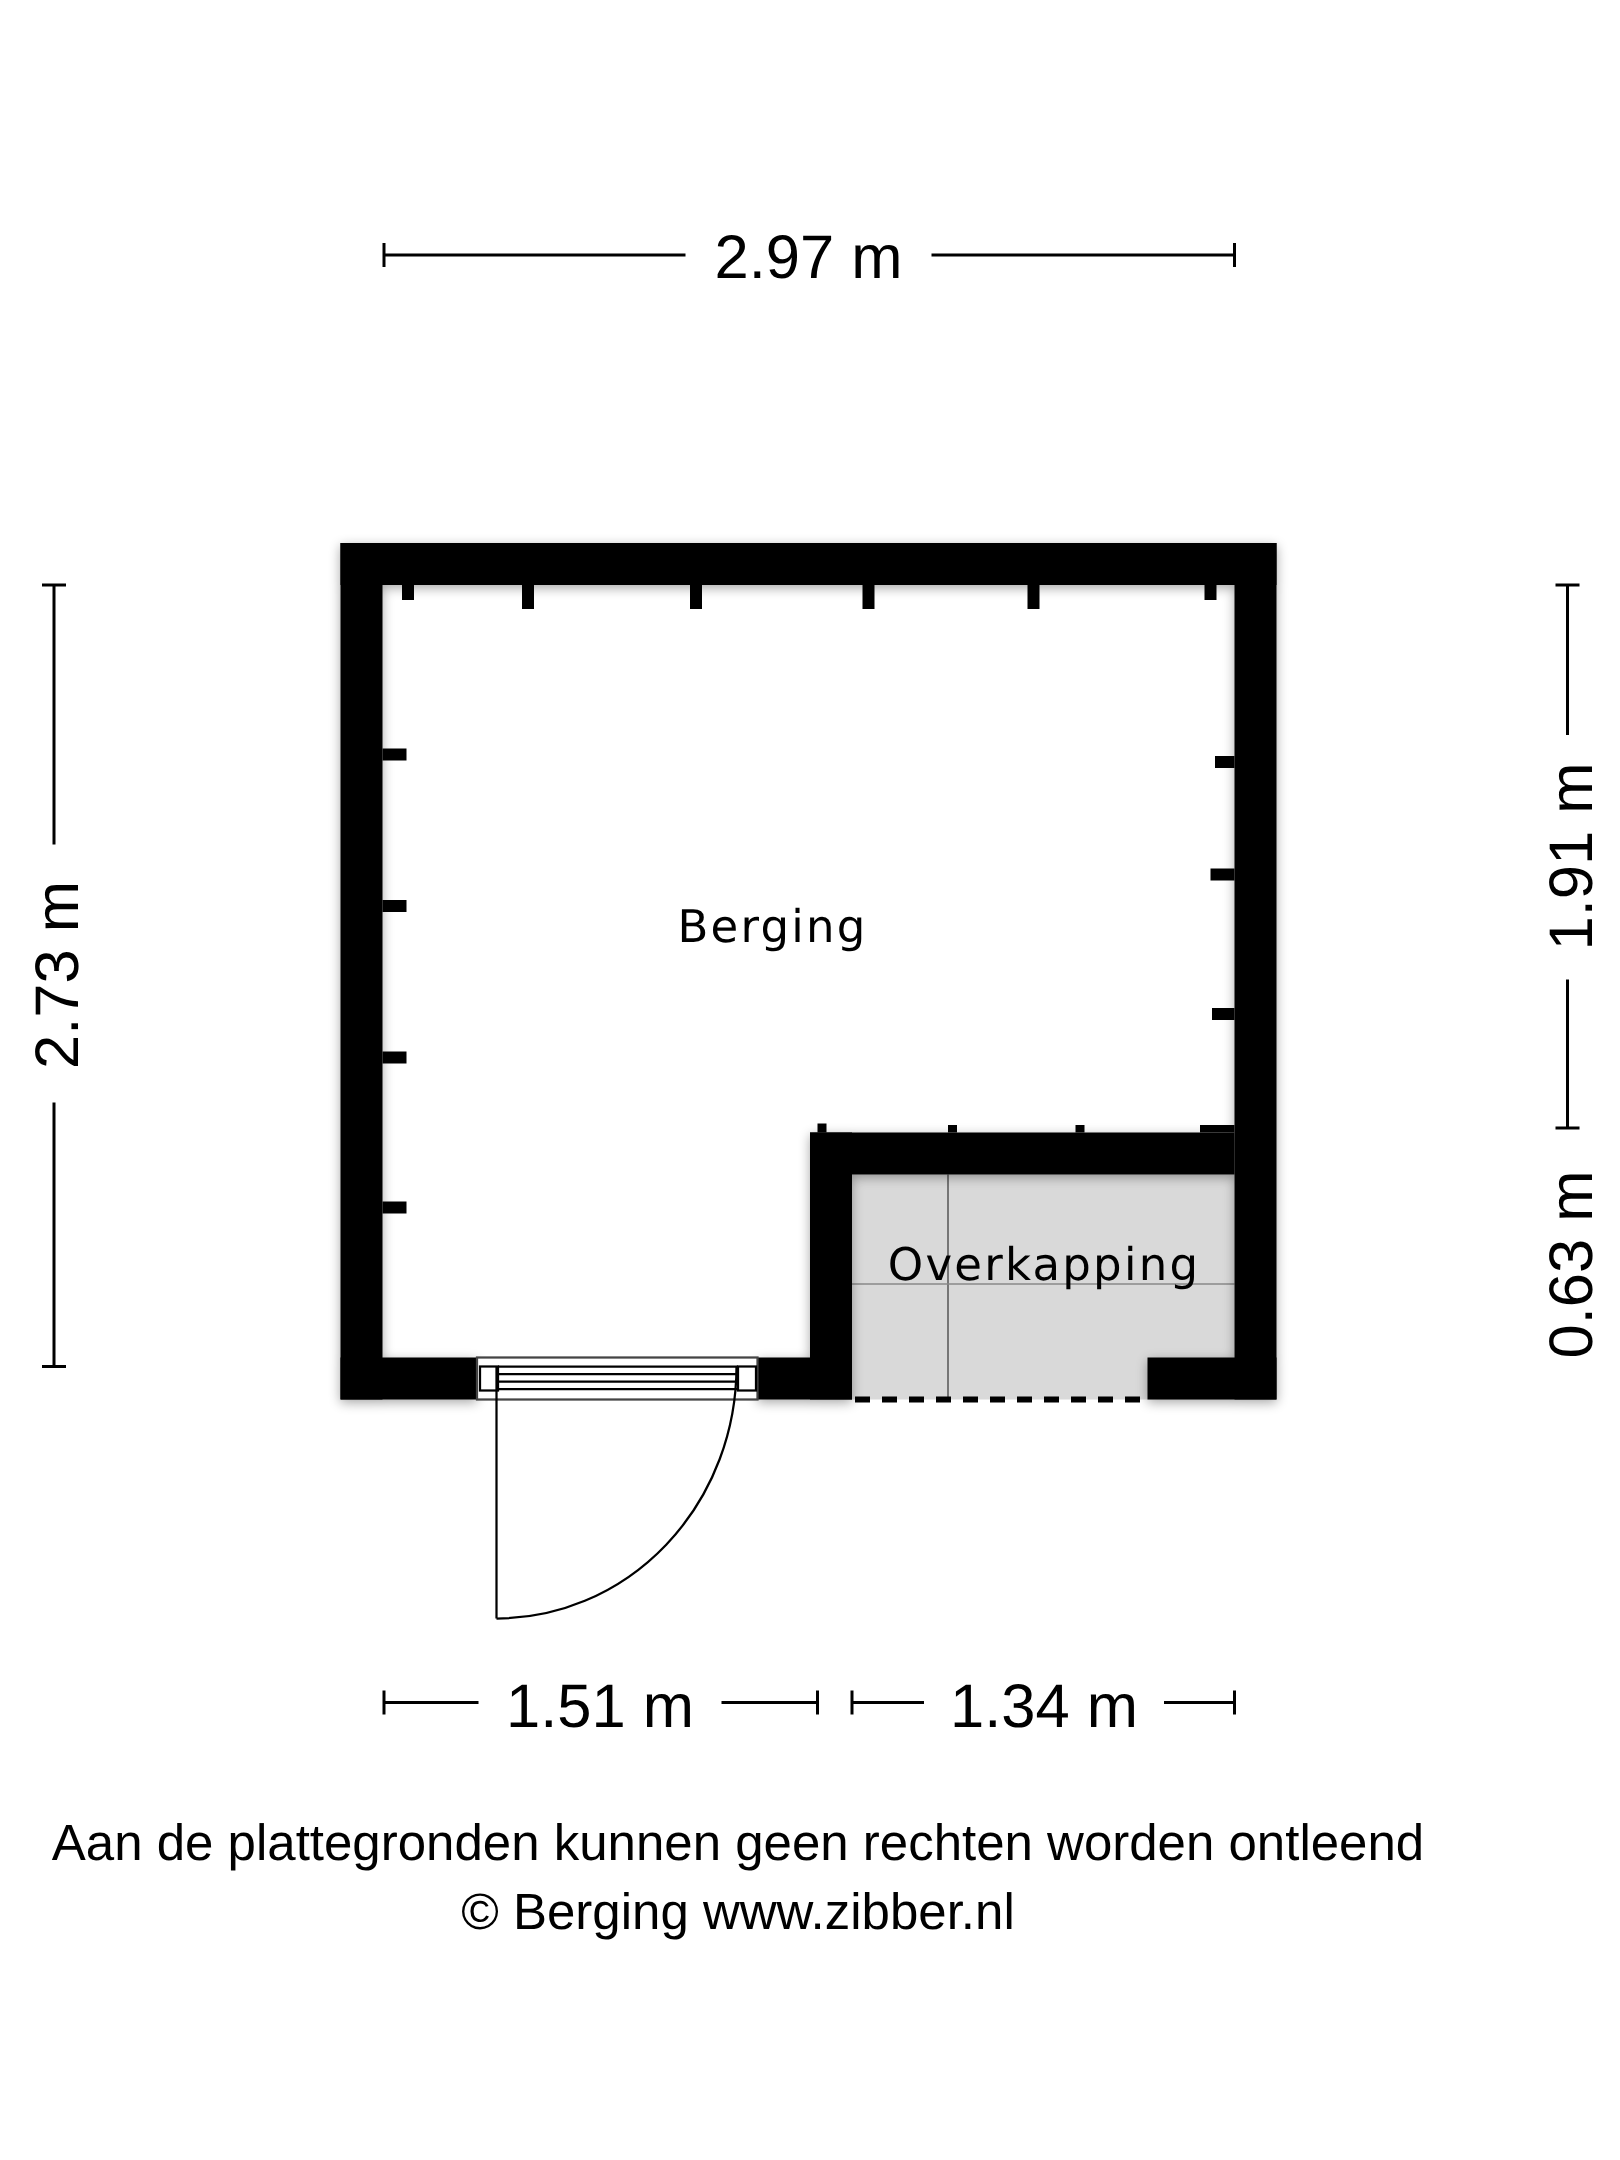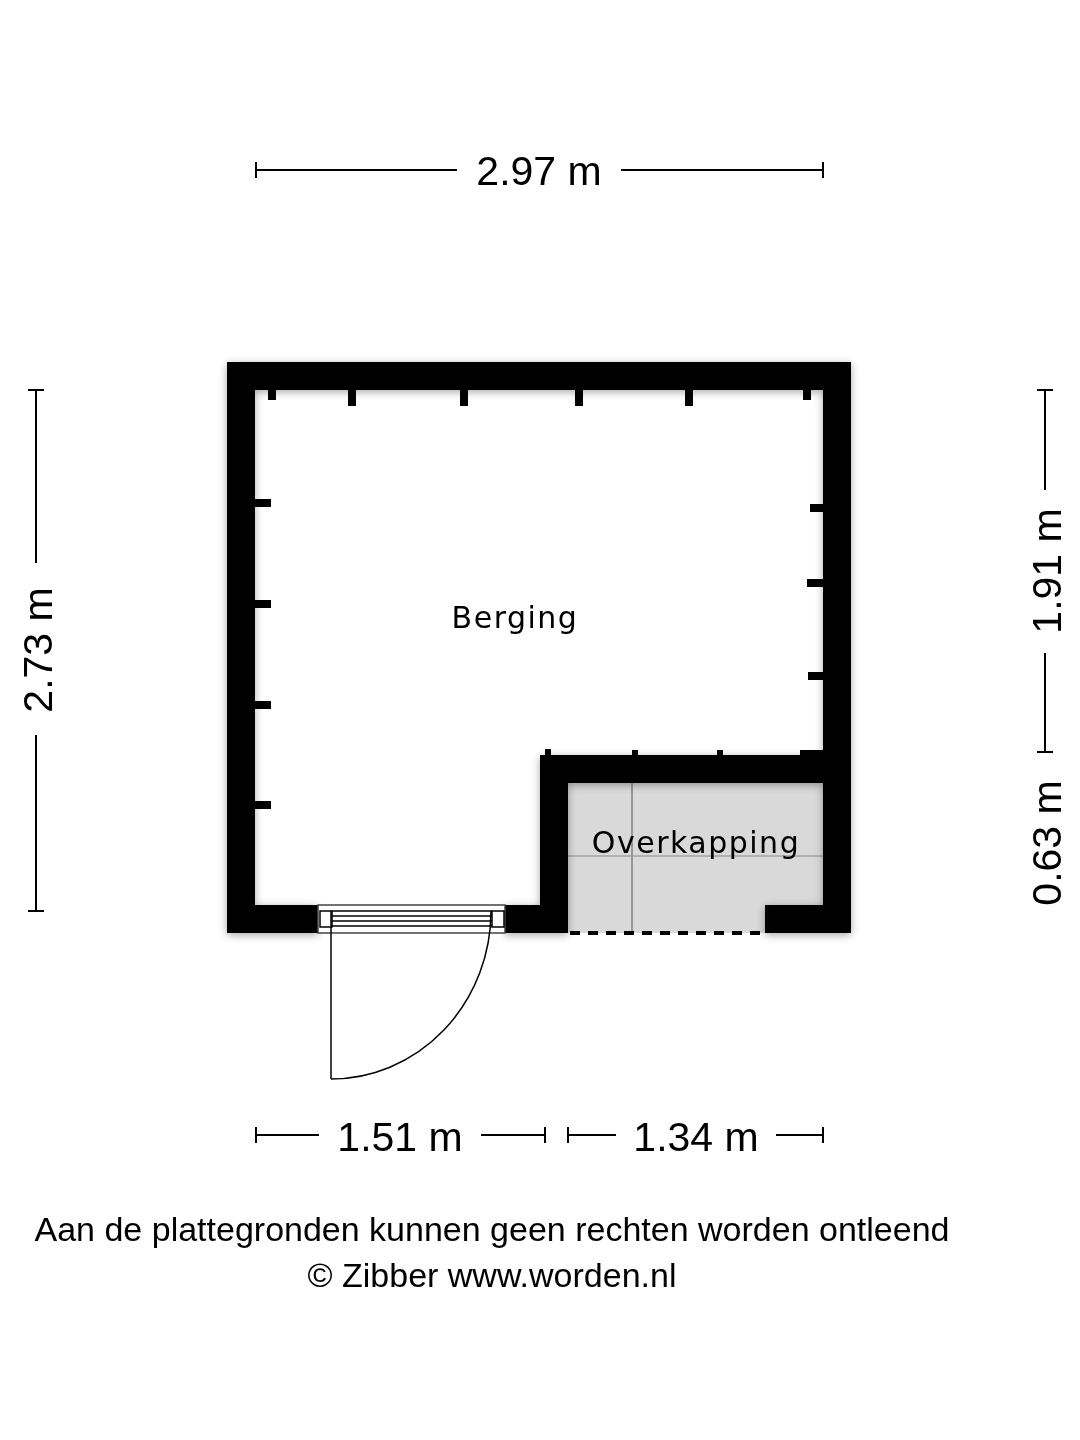--- a/index.html
+++ b/index.html
@@ -130,6 +130,6 @@
 </svg>
 
 <div class="footer" style="top:1209px;">Aan de plattegronden kunnen geen rechten worden ontleend</div>
-<div class="footer" style="top:1255px;">© Zibber www.worden.nl</div>
+<div class="footer" style="top:1255px;">© Berging www.zibber.nl</div>
 
 </body></html>

